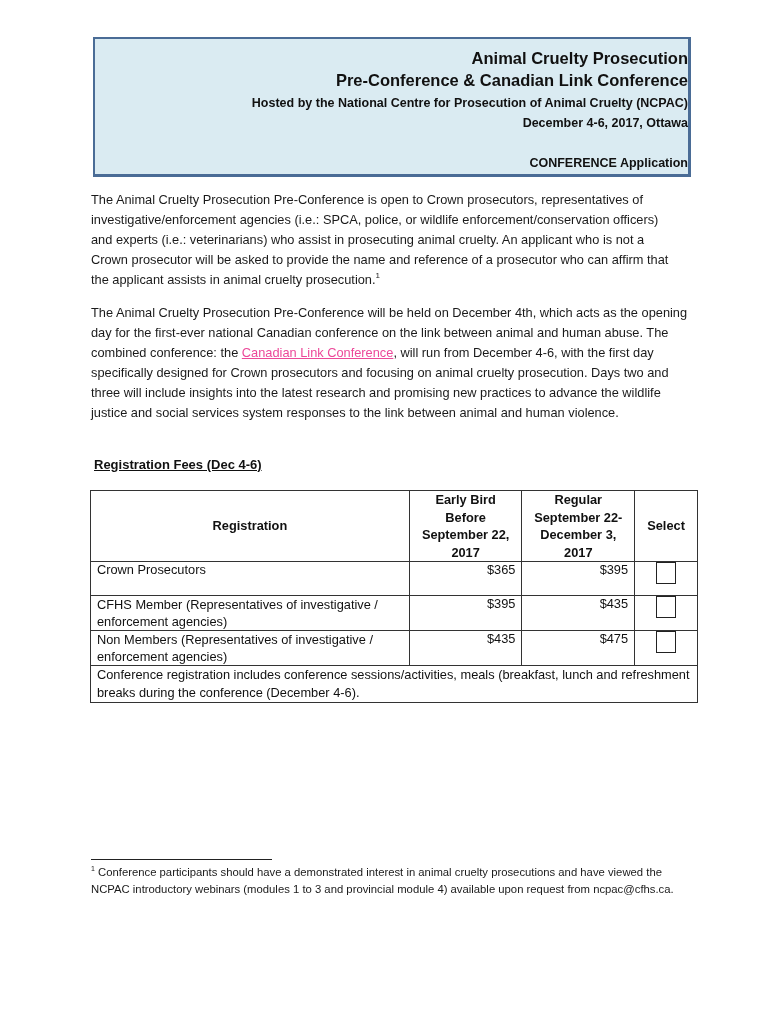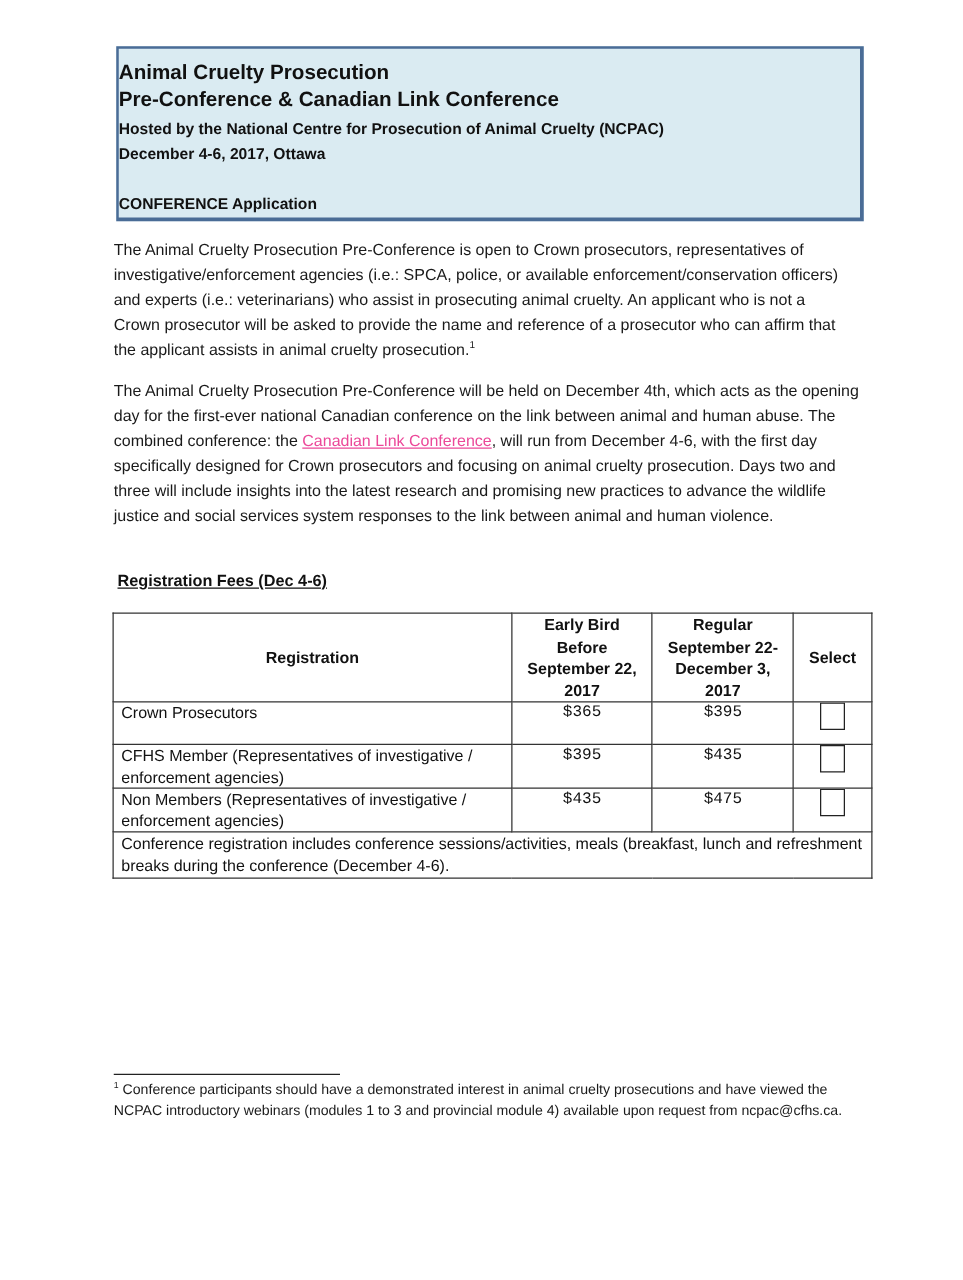--- a/index.html
+++ b/index.html
@@ -9,7 +9,7 @@
 
   .header-box { position:absolute; left:93px; top:37px; width:598px; height:140px;
     background:#daebf2; border:2px solid #4a6c96; border-right-width:3px; border-bottom-width:3px;
-    box-sizing:border-box; text-align:left; }
+    box-sizing:border-box; text-align:right; }
   .h-title { position:absolute; left:0; right:0; font-weight:bold; font-size:16.5px; color:#111; }
   .h-sub { position:absolute; left:0; right:0; font-weight:bold; font-size:12.5px; color:#111; }
 

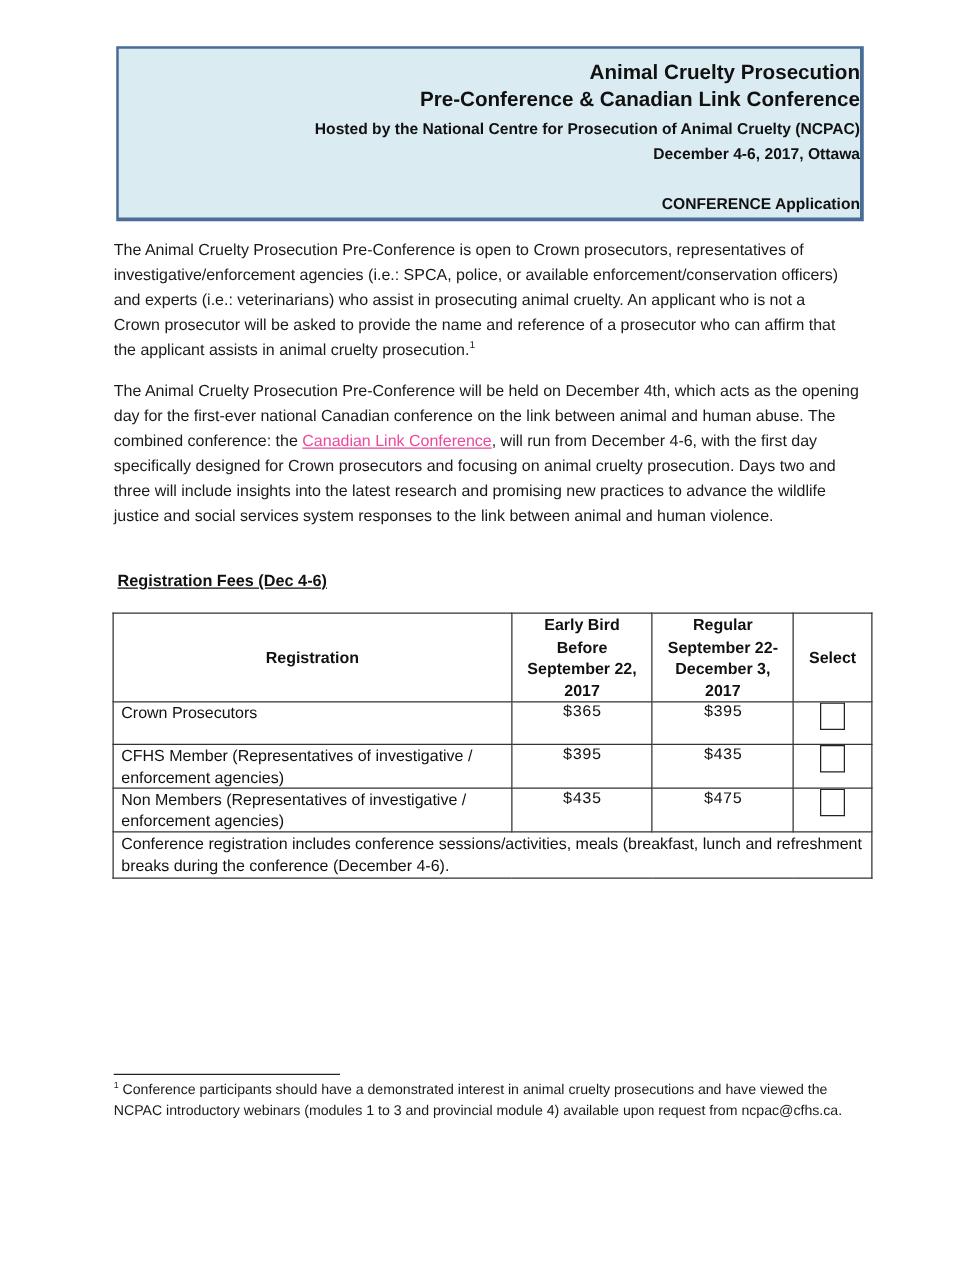--- a/index.html
+++ b/index.html
@@ -54,7 +54,7 @@
 
   <div class="para" style="top:190px;">
     <span class="line">The Animal Cruelty Prosecution Pre-Conference is open to Crown prosecutors, representatives of</span>
-    <span class="line">investigative/enforcement agencies (i.e.: SPCA, police, or available enforcement/conservation officers)</span>
+    <span class="line">investigative/enforcement agencies (i.e.: SPCA, police, or wildlife enforcement/conservation officers)</span>
     <span class="line">and experts (i.e.: veterinarians) who assist in prosecuting animal cruelty. An applicant who is not a</span>
     <span class="line">Crown prosecutor will be asked to provide the name and reference of a prosecutor who can affirm that</span>
     <span class="line"><span>the applicant assists in animal cruelty prosecution.</span><sup>1</sup></span>

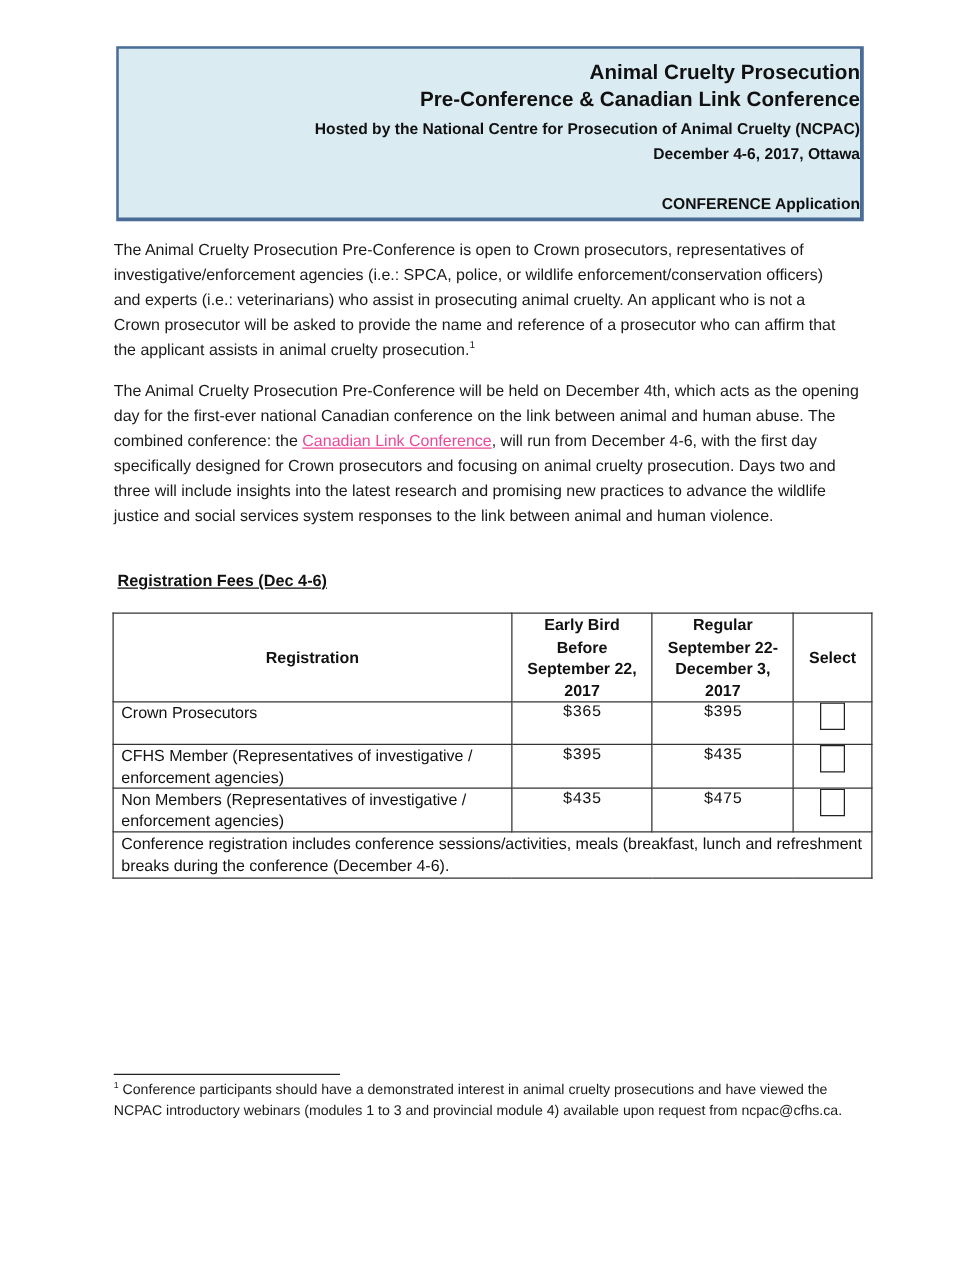--- a/index.html
+++ b/index.html
@@ -28,7 +28,7 @@
   .col-early { width:100px; }
   .col-regular { width:100px; }
   .col-select { width:50px; }
-  td.price { text-align:center;font-family:Liberation Mono, monospace; }
+  td.price { text-align:right; }
   td.sel { text-align:center; vertical-align:middle; padding:0; }
   .checkbox { display:inline-block; width:20px; height:22px; border:1.6px solid #222; box-sizing:border-box;
     background:#fff; cursor:pointer; }

